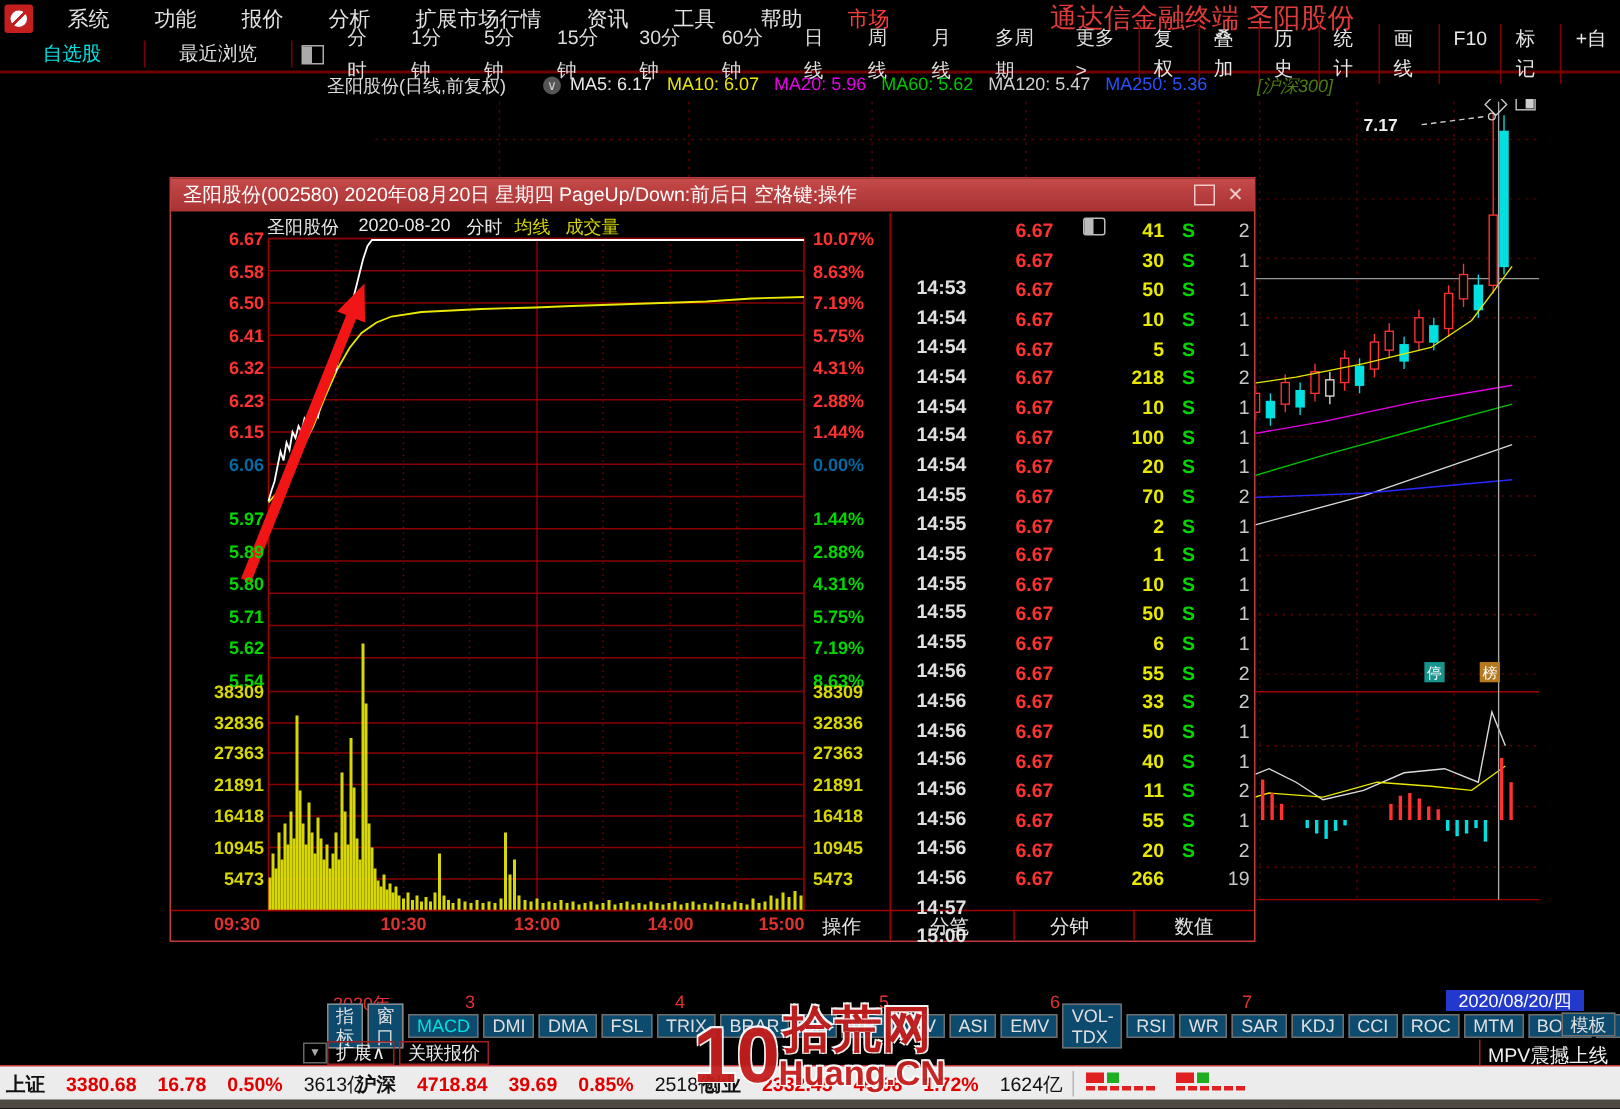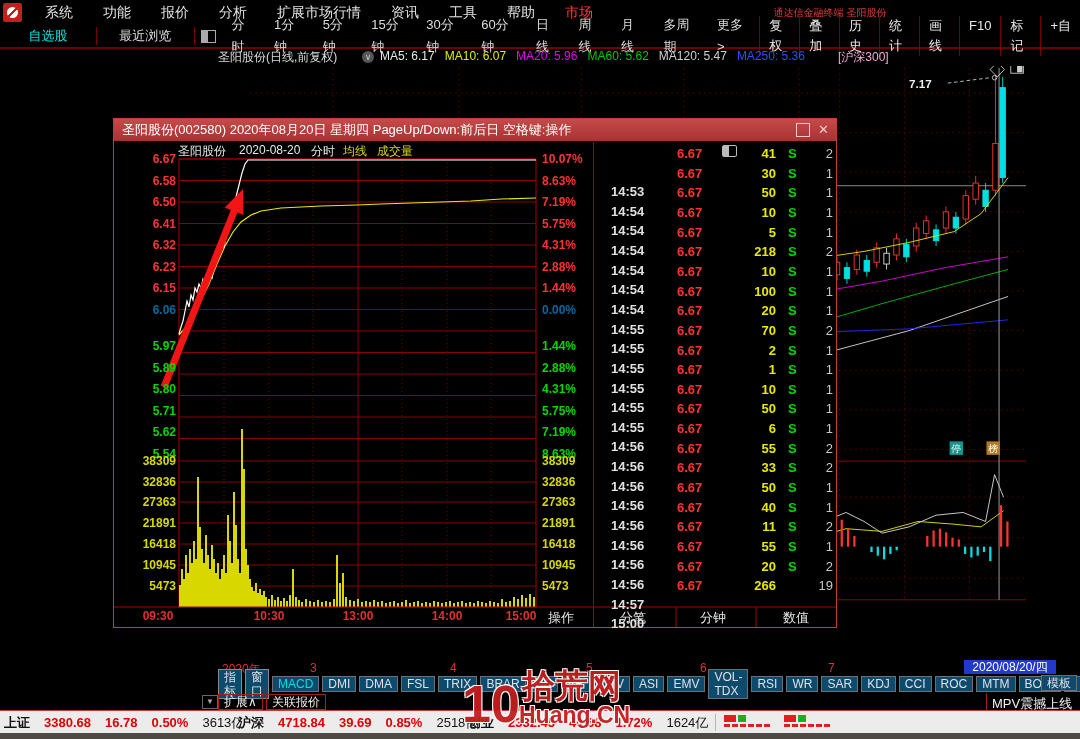--- a/index.html
+++ b/index.html
@@ -13,7 +13,7 @@
       background:linear-gradient(135deg,#fff 45%,#c51e1e 45% 55%,#fff 55%);}
   .menu-item{color:#e2e2e2;font-size:14px;padding:0 15px;line-height:25px;}
   .menu-item.hot{color:#ff3b3b;}
-  #win-title{position:absolute;left:700px;top:0;width:260px;text-align:center;color:#e03a3a;font-size:10px;line-height:25px;}
+  #win-title{position:absolute;left:700px;top:0;width:260px;text-align:left;color:#e03a3a;font-size:18px;line-height:25px;}
   
   #toolbar{left:0;top:25px;width:1080px;height:22px;background:#000;border-bottom:2px solid #6e0000;display:flex;align-items:center;}
   .tb-sep{width:1px;height:18px;background:#7a0000;}

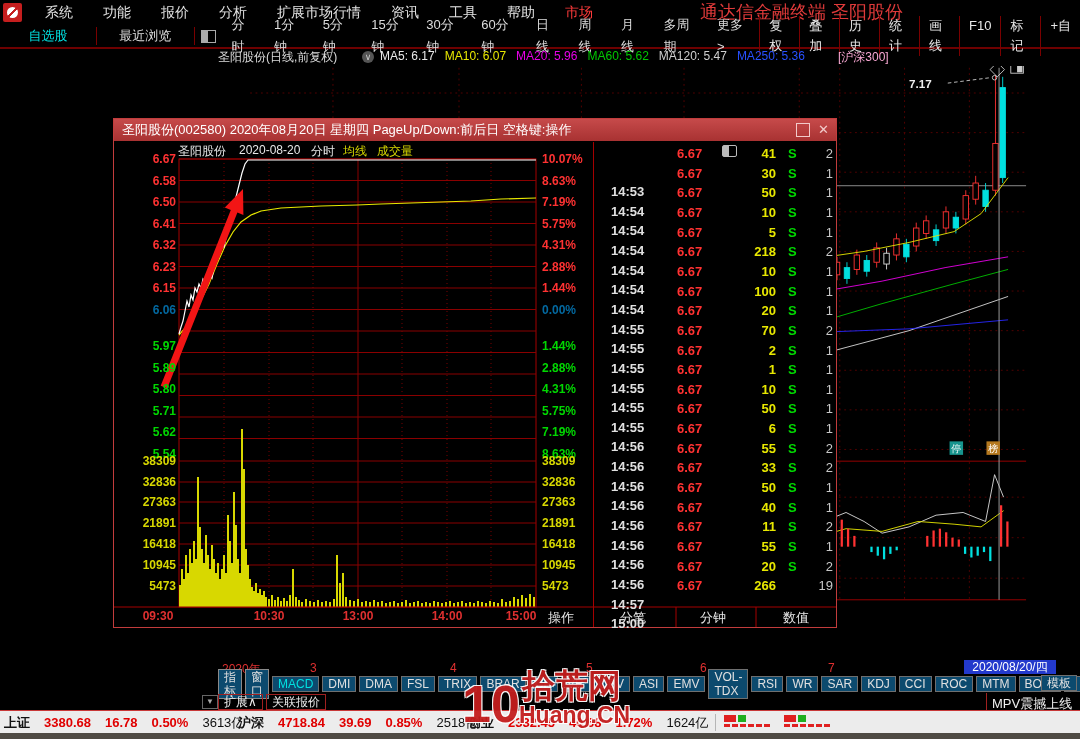--- a/index.html
+++ b/index.html
@@ -15,7 +15,7 @@
   .menu-item.hot{color:#ff3b3b;}
   #win-title{position:absolute;left:700px;top:0;width:260px;text-align:left;color:#e03a3a;font-size:18px;line-height:25px;}
   
-  #toolbar{left:0;top:25px;width:1080px;height:22px;background:#000;border-bottom:2px solid #6e0000;display:flex;align-items:center;}
+  #toolbar{left:0;top:25px;width:1080px;height:22px;background:#000;border-bottom:2px solid #6e0000;display:flex;align-items:center;justify-content:flex-end;}
   .tb-sep{width:1px;height:18px;background:#7a0000;}
   .tb-cell{font-size:13px;color:#ddd;text-align:center;line-height:22px;}
   .cyan{color:#00e0e0;}

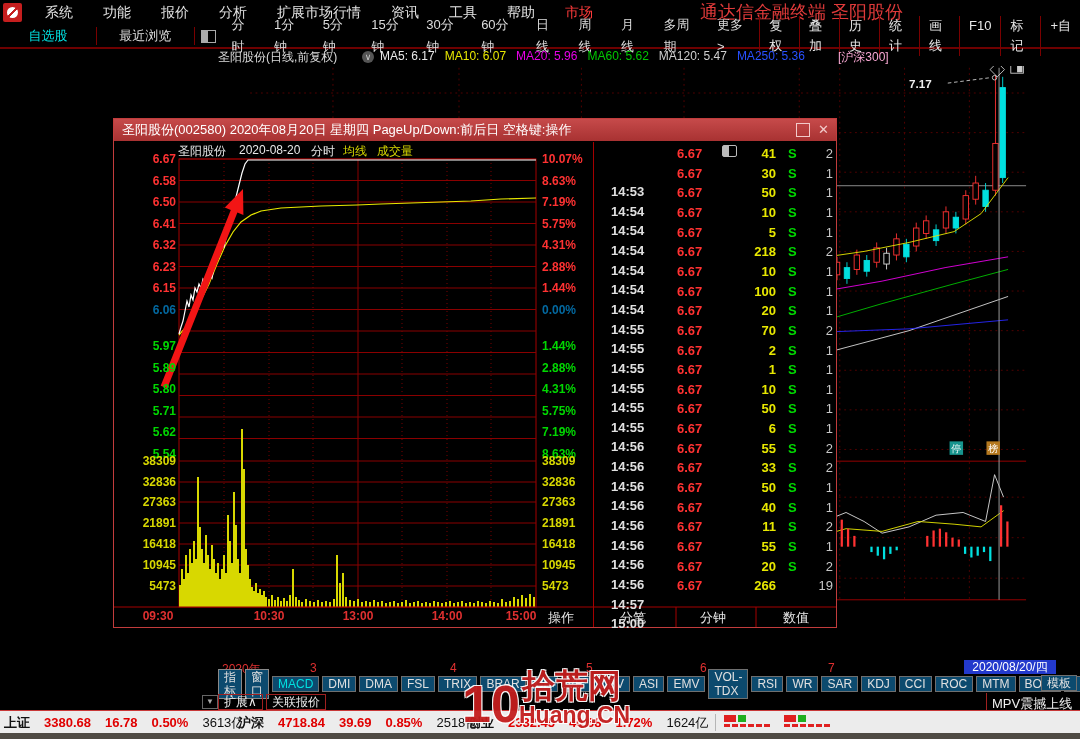--- a/index.html
+++ b/index.html
@@ -29,7 +29,7 @@
   #chev{position:absolute;left:362px;top:3px;width:12px;height:12px;border-radius:50%;background:#555;color:#ccc;
         font-size:9px;line-height:12px;text-align:center;}
   #ma-wrap{position:absolute;left:380px;top:1px;display:flex;gap:10px;}
-  #idx-label{position:absolute;left:838px;top:1px;color:#f9a8d4;}
+  #idx-label{position:absolute;left:838px;top:1px;color:#4d7c0f;font-style:italic;}
   
   #maxis{left:0;top:661px;width:1080px;height:13px;font-size:12px;color:#e03030;}
   #dt-hl{position:absolute;left:964px;top:-1px;width:92px;background:#2339cc;color:#fff;text-align:center;line-height:14px;}

